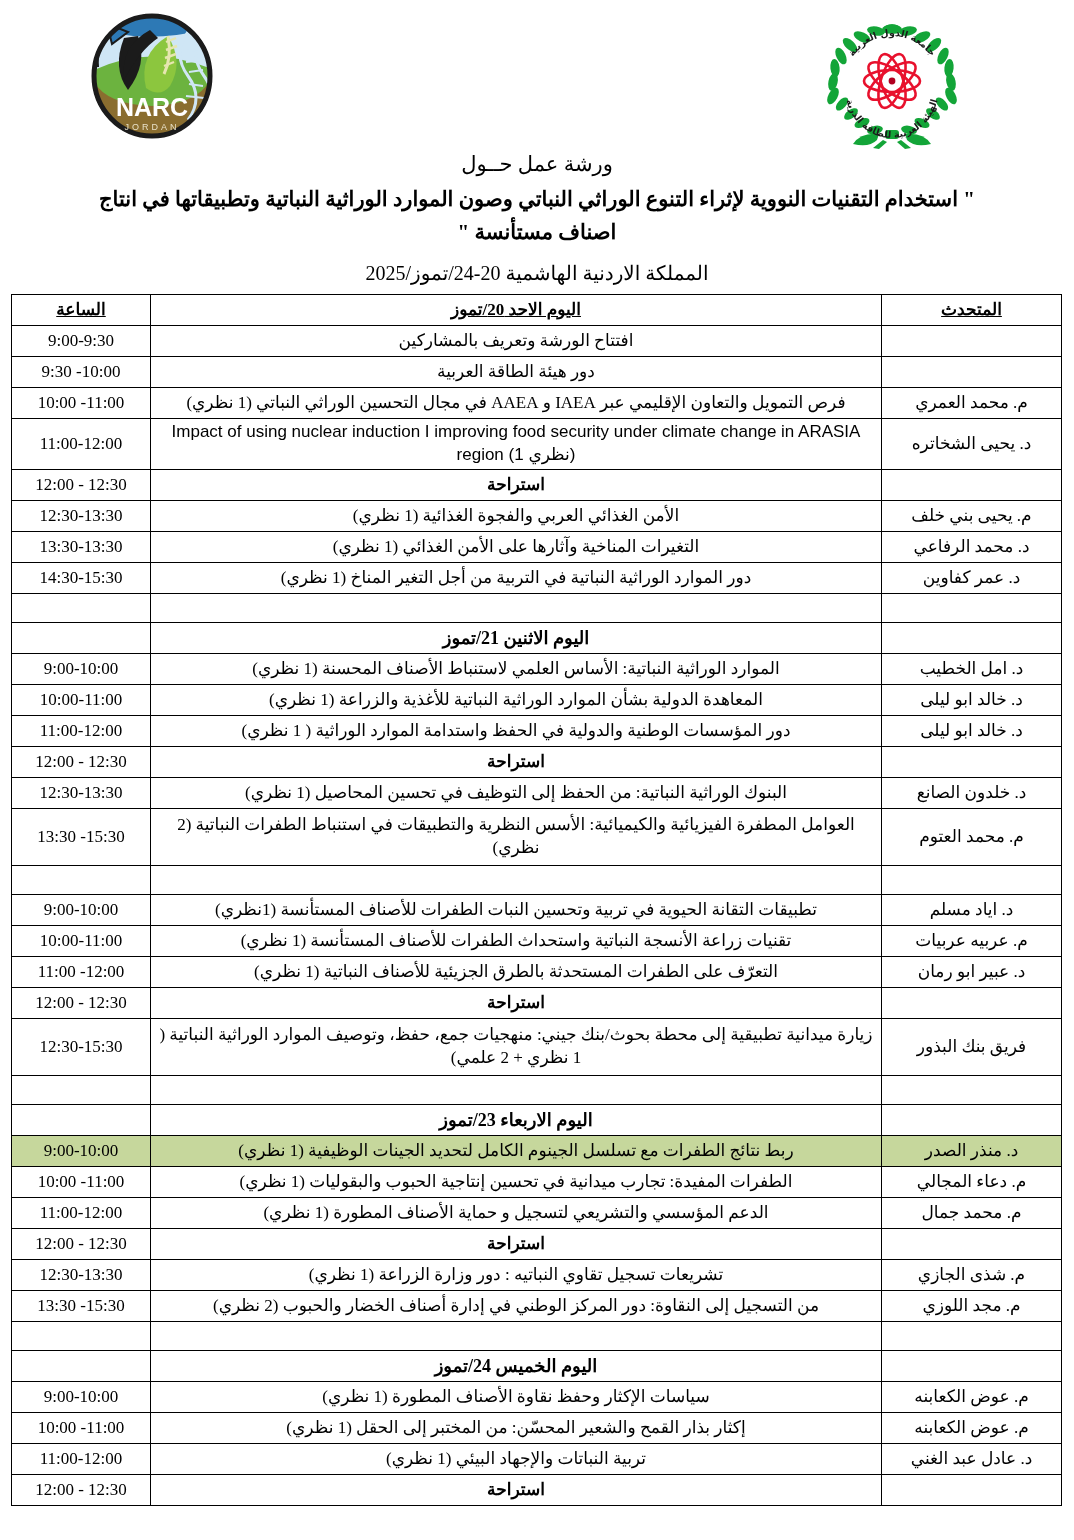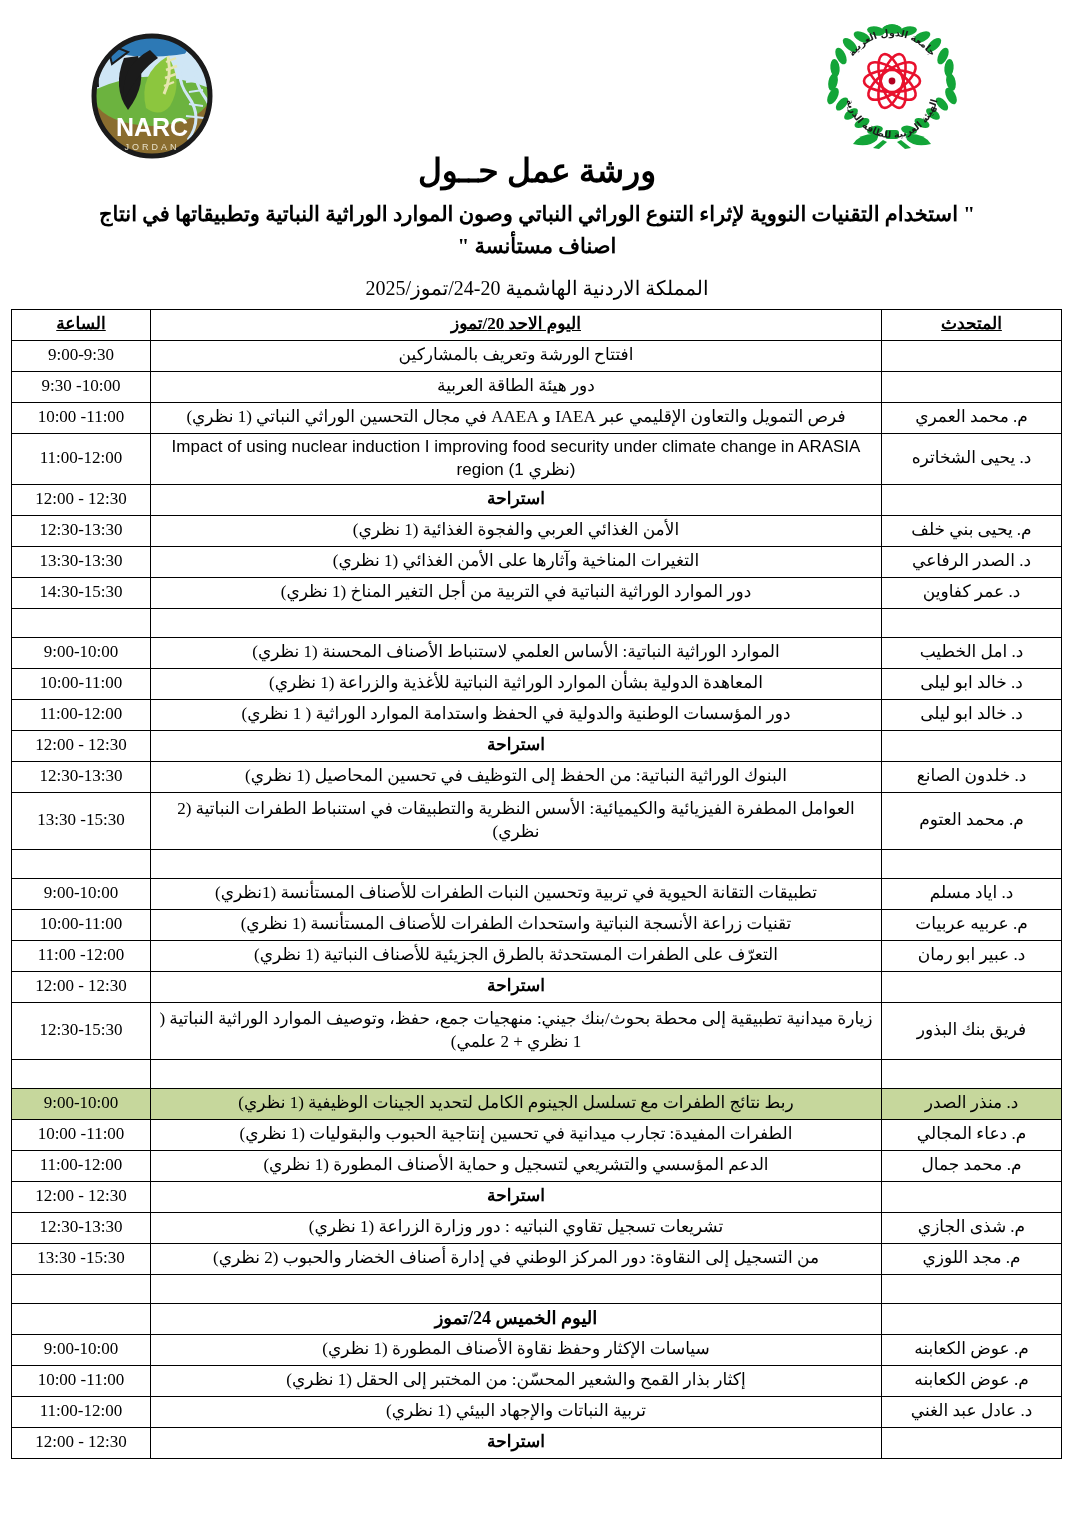--- a/index.html
+++ b/index.html
@@ -31,7 +31,7 @@
   .logo-narc {
     position: absolute;
     left: 64px;
-    top: 32px;
+    top: 12px;
     width: 152px;
     height: 128px;
   }

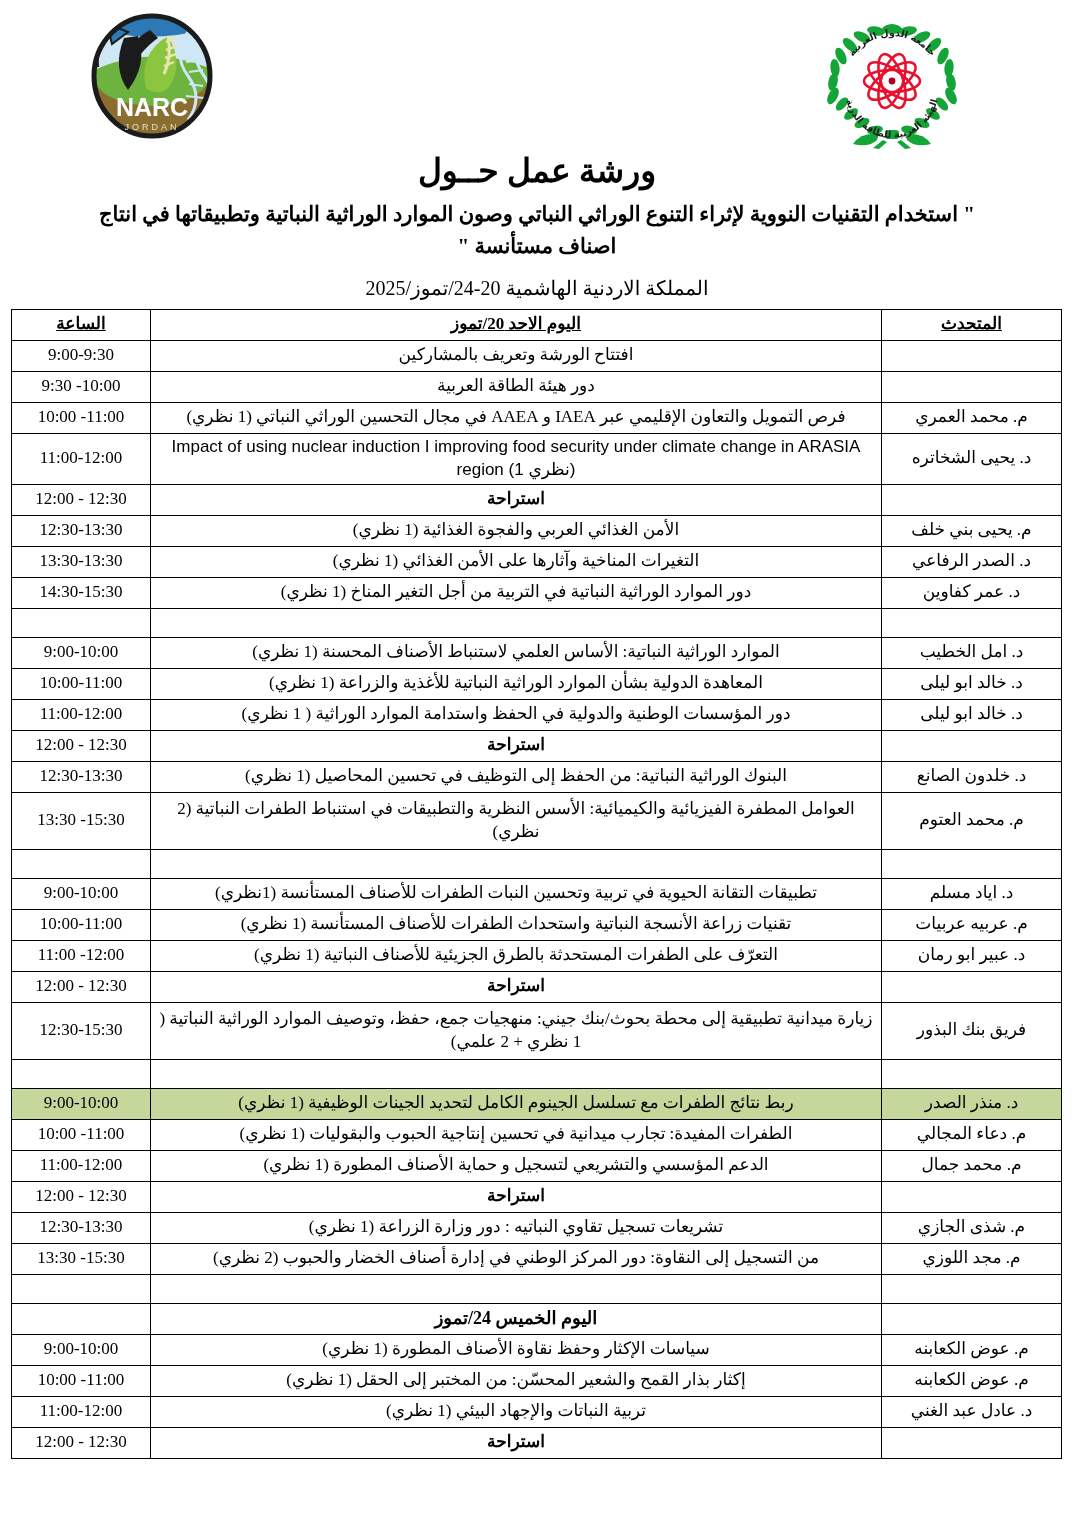--- a/index.html
+++ b/index.html
@@ -49,8 +49,8 @@
     direction: rtl;
   }
   .wk-title {
-    font-size: 33px;
-    font-weight: bold;
+    font-size: 21px;
+    font-weight: normal;
     letter-spacing: 0.5px;
     line-height: 1.2;
     margin: 4px 0 6px 0;

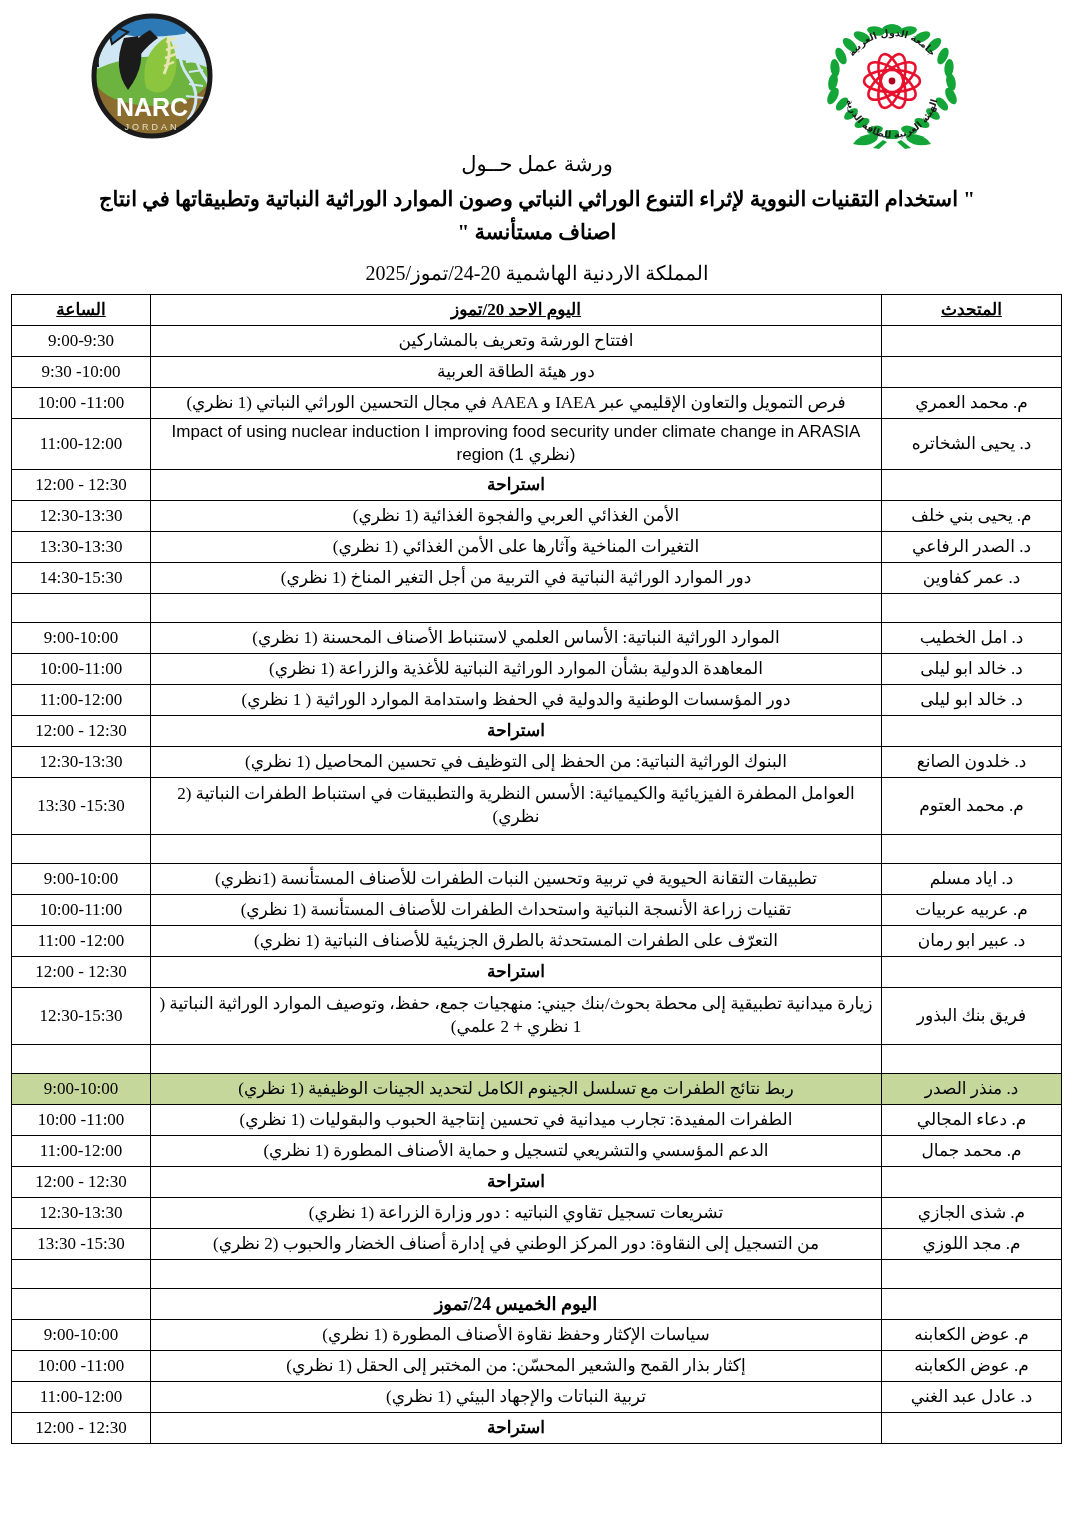--- a/index.html
+++ b/index.html
@@ -297,7 +297,7 @@
           <td class="time">12:30-13:30</td>
         </tr>
         <tr>
-          <td class="spk">د. الصدر الرفاعي</td>
+          <td class="spk">د. محمد الرفاعي</td>
           <td class="topic">التغيرات المناخية  وآثارها على الأمن الغذائي (1 نظري)</td>
           <td class="time">13:30-13:30</td>
         </tr>

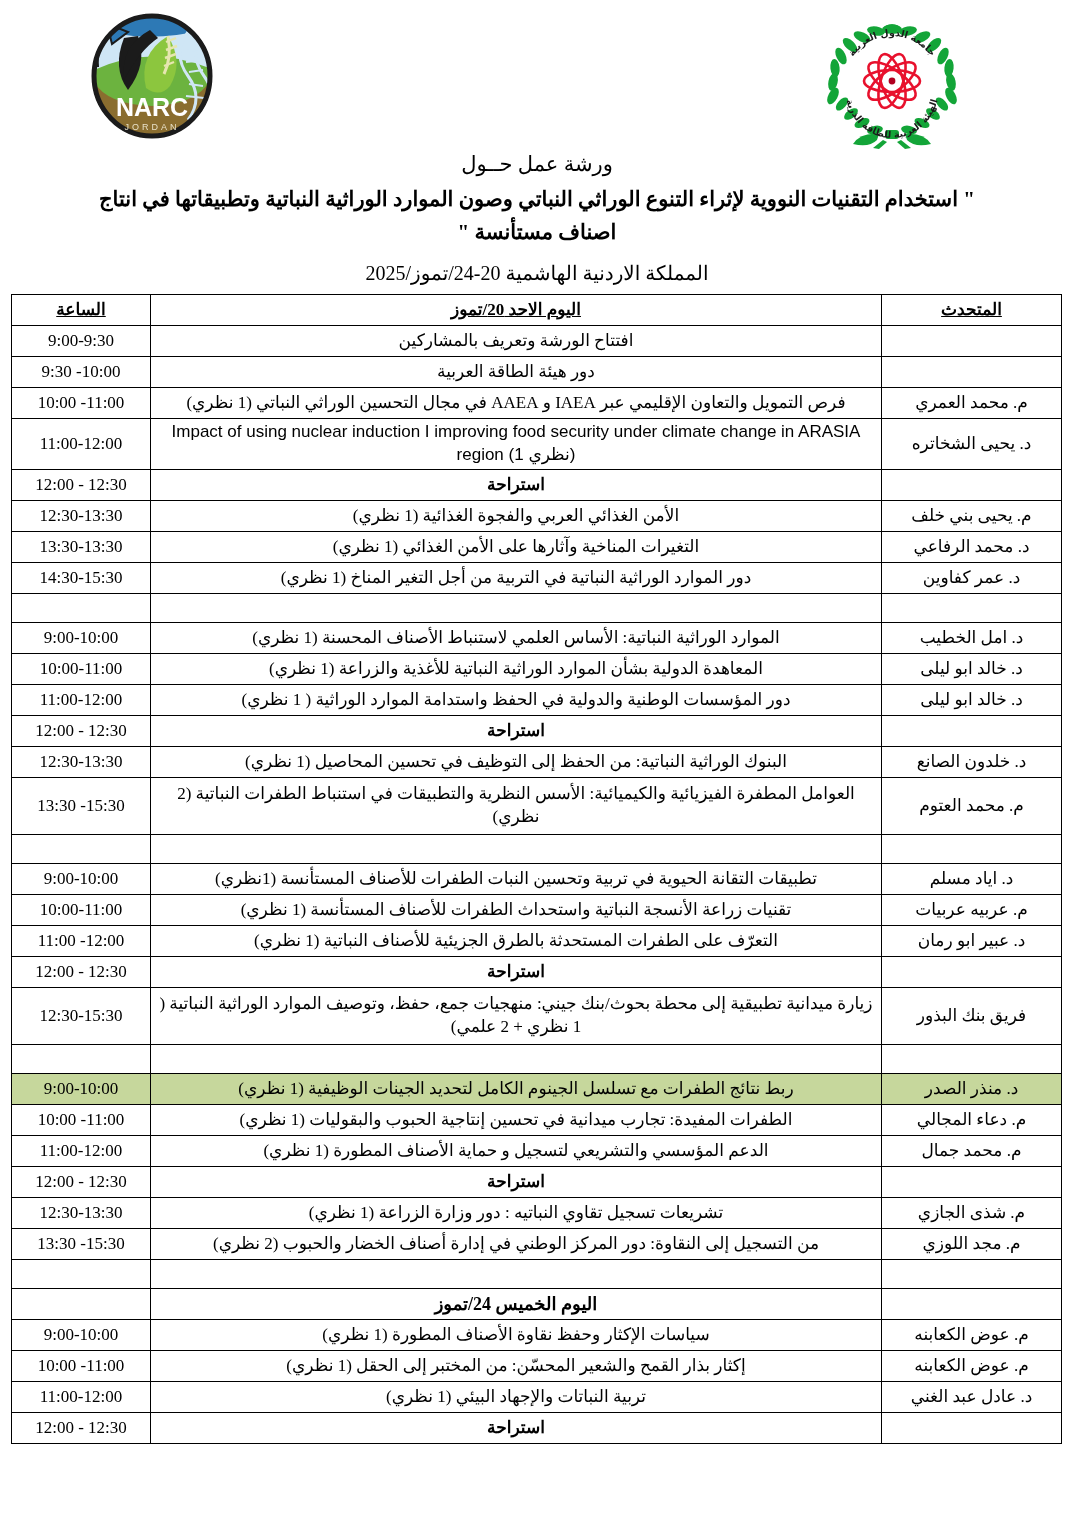--- a/index.html
+++ b/index.html
@@ -311,6 +311,11 @@
           <td class="topic"></td>
           <td class="time"></td>
         </tr>
+        <tr class="dayhdr">
+          <td class="spk"></td>
+          <td class="topic">اليوم الاثنين 21/تموز</td>
+          <td class="time"></td>
+        </tr>
         <tr>
           <td class="spk">د. امل الخطيب</td>
           <td class="topic">الموارد الوراثية النباتية: الأساس العلمي لاستنباط الأصناف المحسنة (1 نظري)</td>

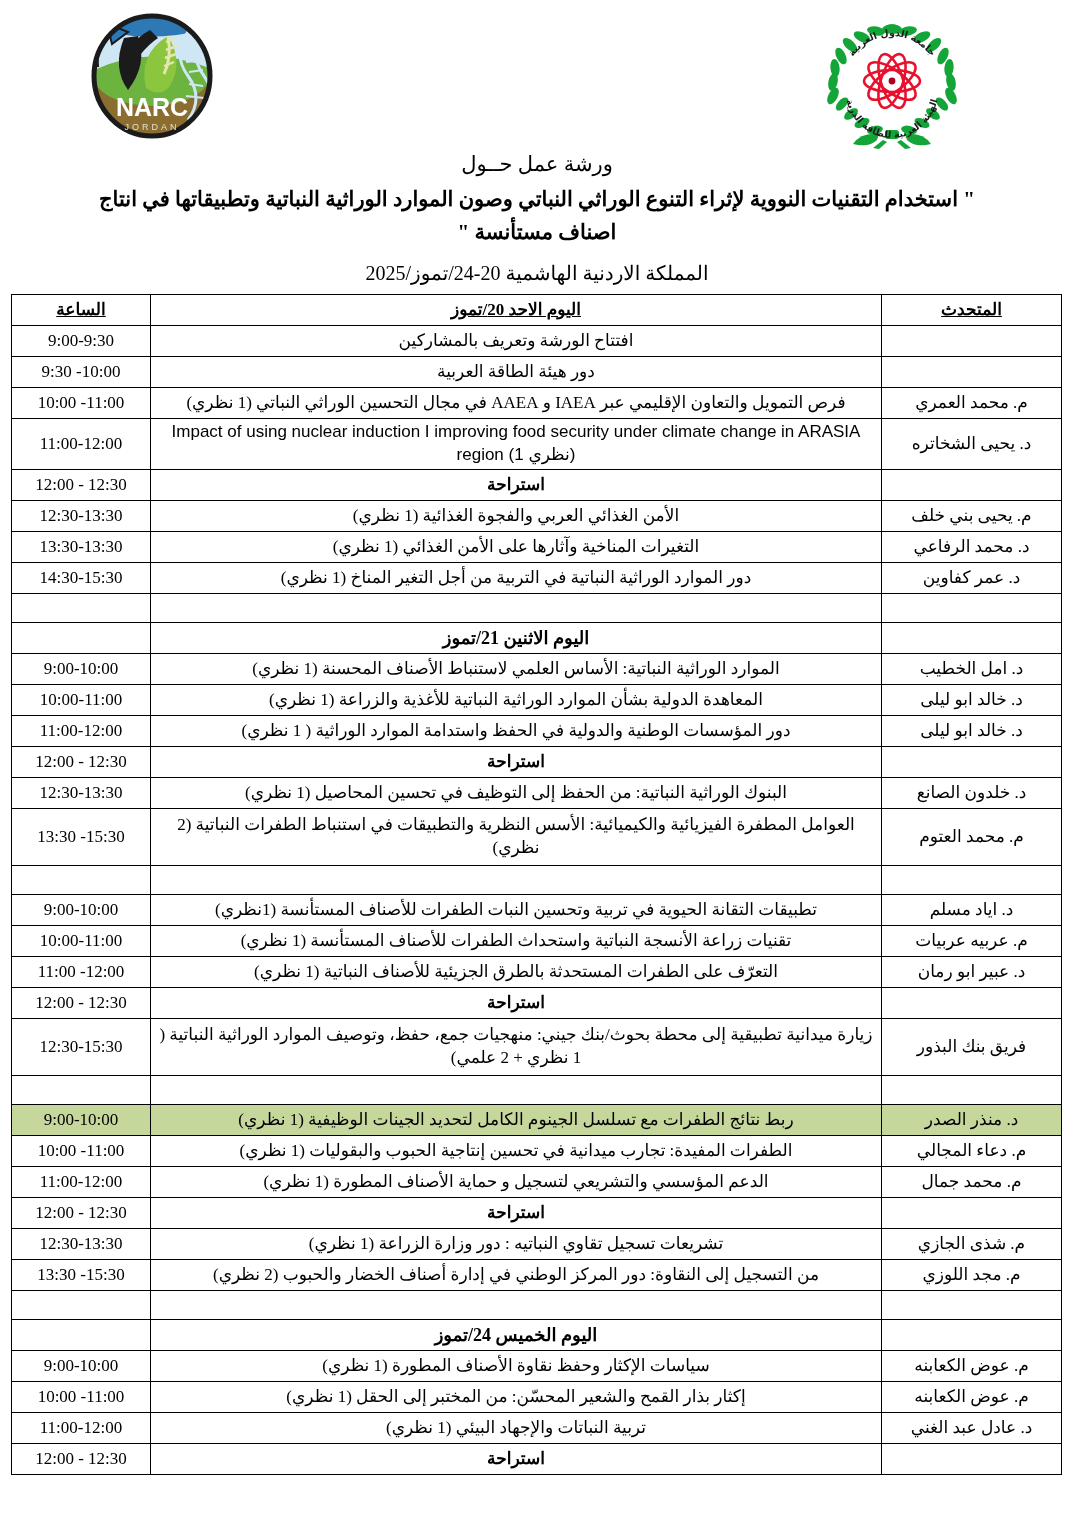--- a/index.html
+++ b/index.html
@@ -381,6 +381,11 @@
           <td class="topic"></td>
           <td class="time"></td>
         </tr>
+        <tr class="dayhdr">
+          <td class="spk"></td>
+          <td class="topic">اليوم الاربعاء 23/تموز</td>
+          <td class="time"></td>
+        </tr>
         <tr class="highlight">
           <td class="spk">د. منذر الصدر</td>
           <td class="topic">ربط نتائج الطفرات مع تسلسل الجينوم الكامل لتحديد الجينات الوظيفية (1 نظري)</td>

